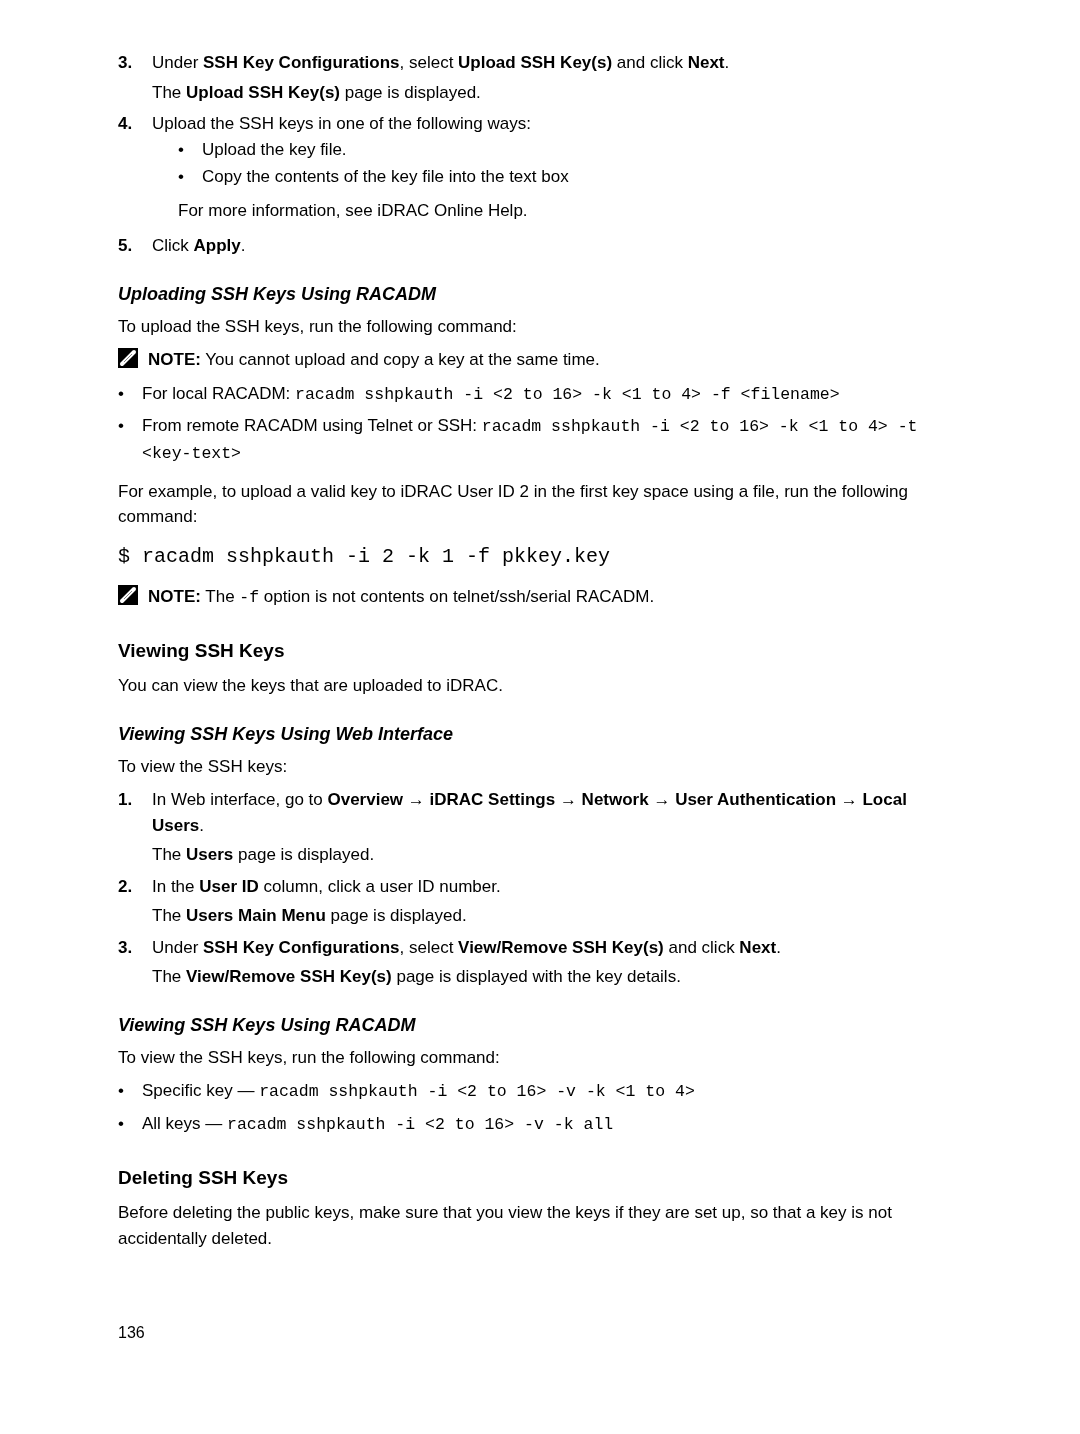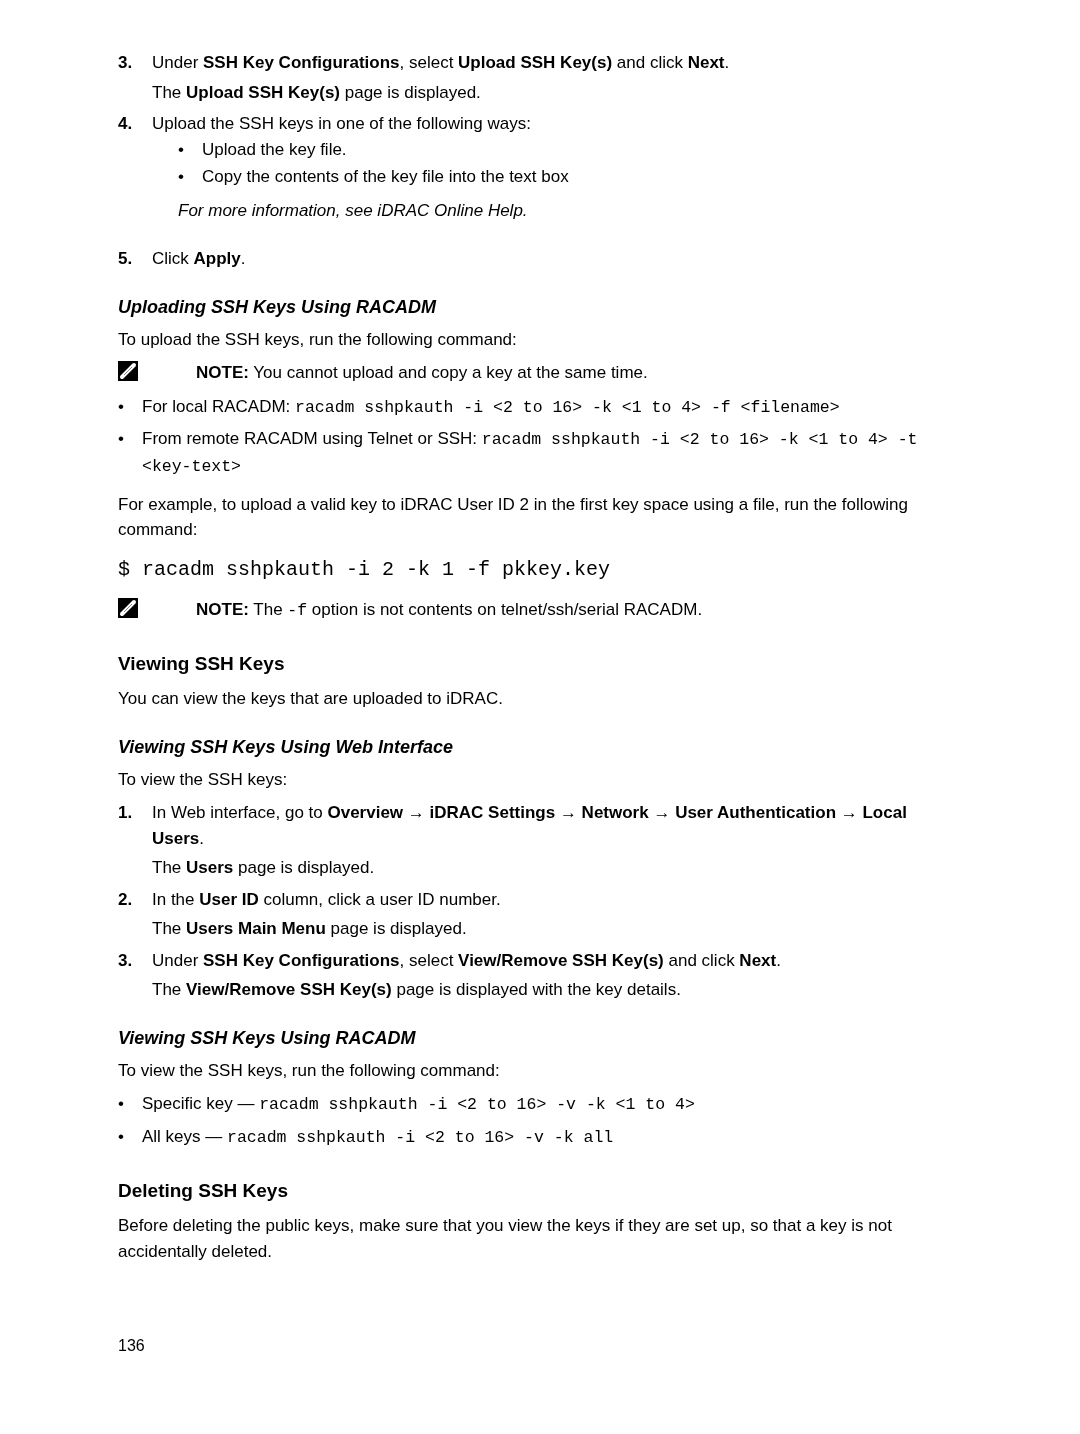--- a/index.html
+++ b/index.html
@@ -59,8 +59,7 @@
   .para-after {
     margin-left: 26px;
     margin-top: 8px;
-    margin-bottom: 17px;
-    font-style: italic;
+    margin-bottom: 4px;
   }
   .h3 {
     font-style: italic;

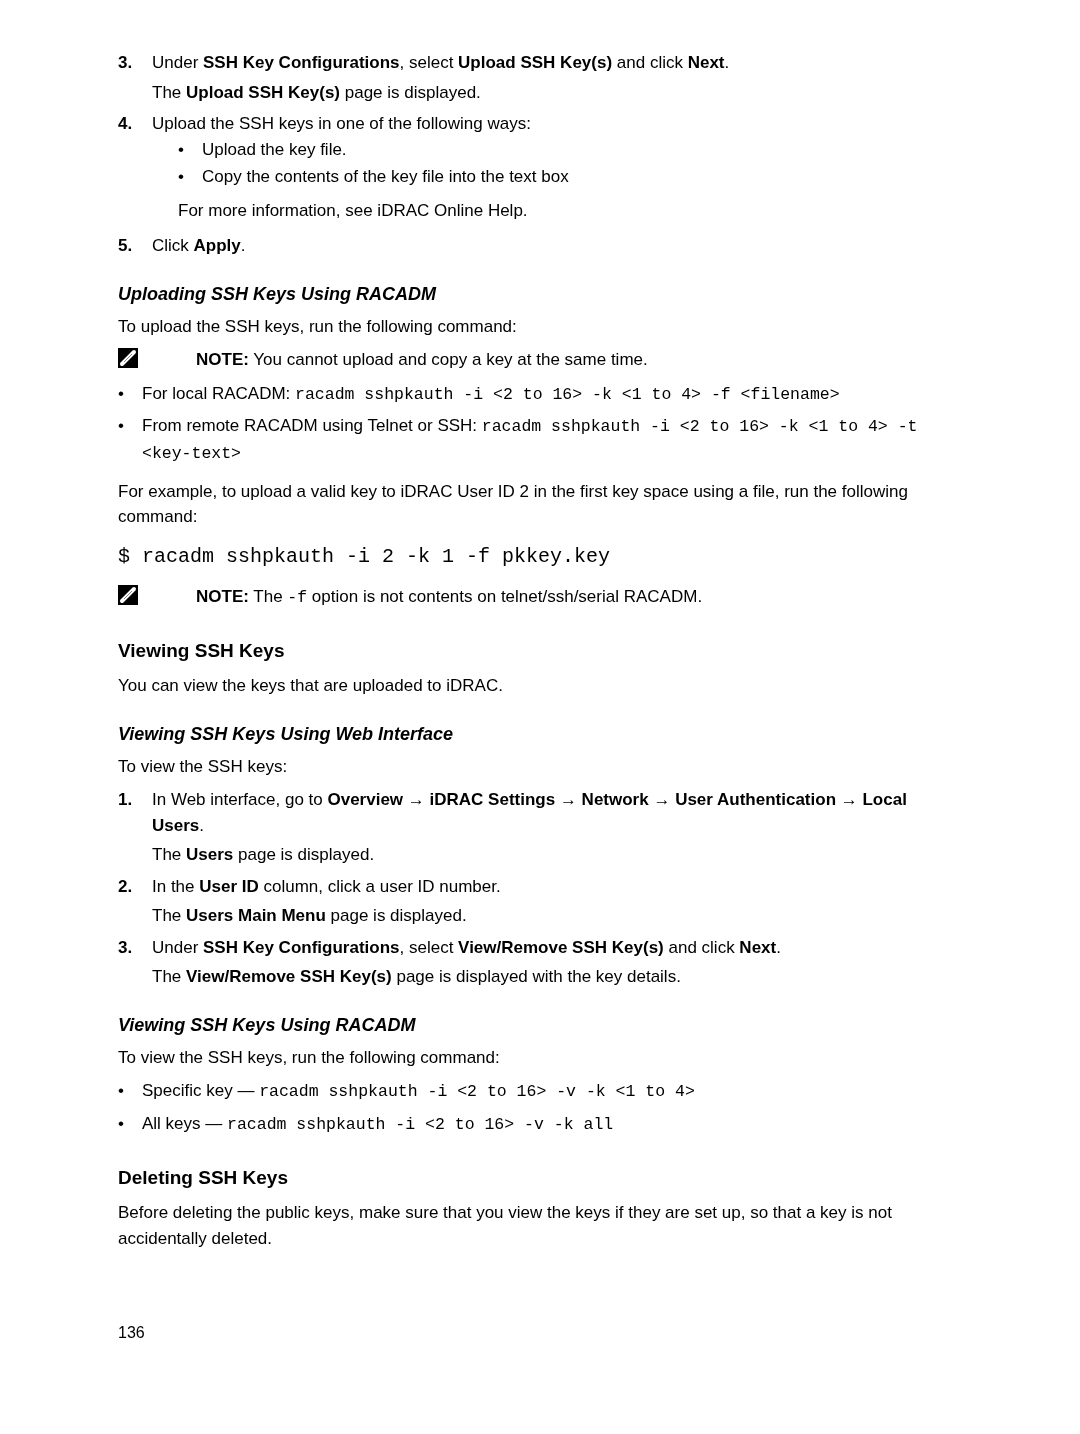--- a/index.html
+++ b/index.html
@@ -81,7 +81,6 @@
     display: flex;
     align-items: flex-start;
     margin: 8px 0;
-    gap: 48px;
   }
   .note-icon {
     width: 24px;

